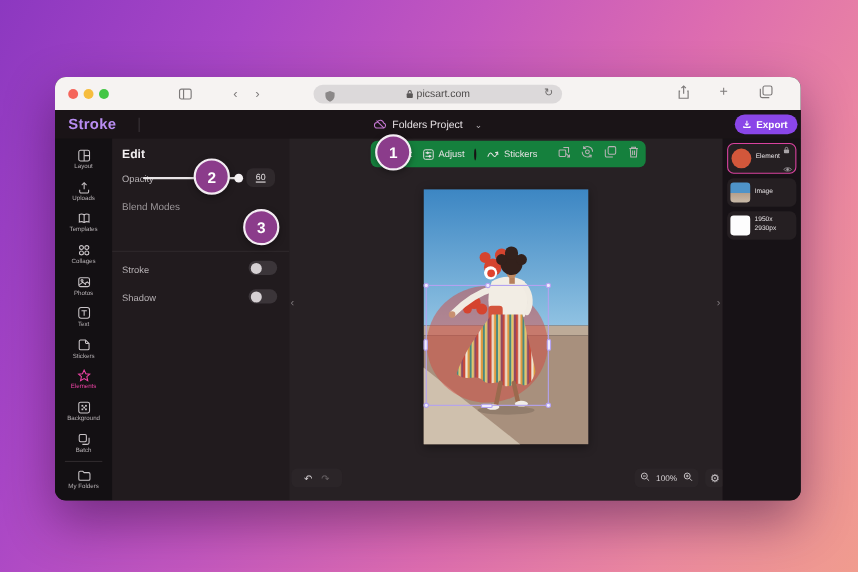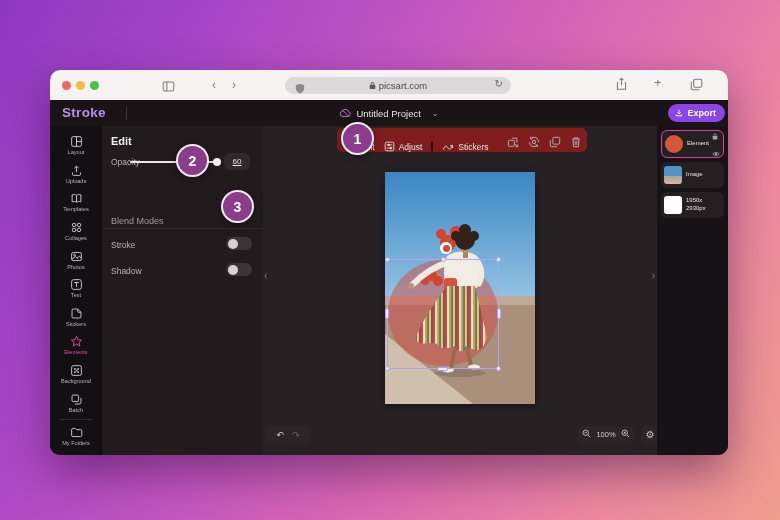--- a/index.html
+++ b/index.html
@@ -153,7 +153,7 @@
           <path d="M4 9.5 a3 3 0 0 1 -.4-6 A3.6 3.6 0 0 1 10.5 4 a2.8 2.8 0 0 1 -.5 5.5 Z"></path>
             <line x1="3" y1="1.5" x2="11" y2="9.5"></line>
         </svg>
-        <span>Untitled Project</span>
+        <span>Folders Project</span>
         <span style="font-size:8px; color:#b7b2b5; margin-left:6px;">⌄</span>
       </div>
       <span class="hdr-div" style="right:52px;"></span>

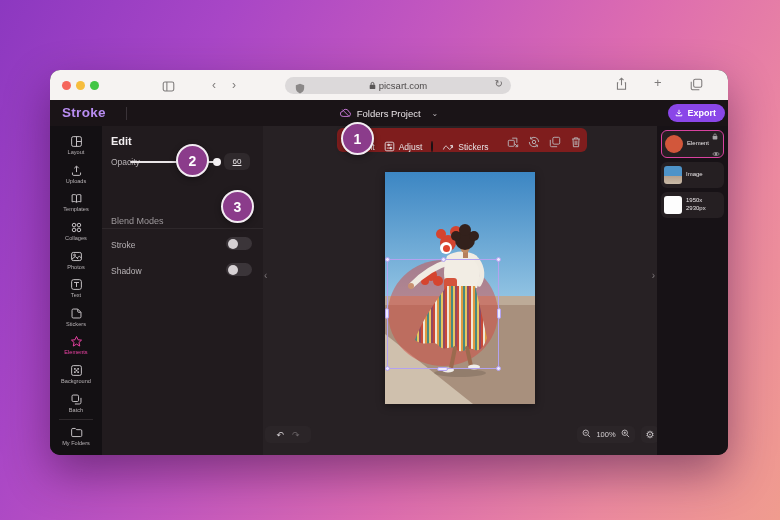--- a/index.html
+++ b/index.html
@@ -54,8 +54,8 @@
   .toggle .knob { position:absolute; left:1.5px; top:1.5px; width:10px; height:10px; border-radius:50%; background:#d6d1d4; }
 
   .canvas-area { position:absolute; left:213px; top:56px; width:394px; height:329px; background:#272124; }
-  .toolbar { position:absolute; left:74px; top:2px; width:250px; height:24px; background:#7f1d1d; border-radius:6px;
-    display:flex; align-items:flex-end; padding:0 8px; gap:9px; }
+  .toolbar { position:absolute; left:74px; top:2px; width:250px; height:24px; background:#15803d; border-radius:6px;
+    display:flex; align-items:center; padding:0 8px; gap:9px; }
   .tb-btn { display:flex; align-items:center; gap:4px; color:#e6e2e4; font-size:8.5px; }
   .tb-sep { width:1px; height:14px; background:#413b3e; }
   .colorwheel { width:11px; height:11px; border-radius:50%;

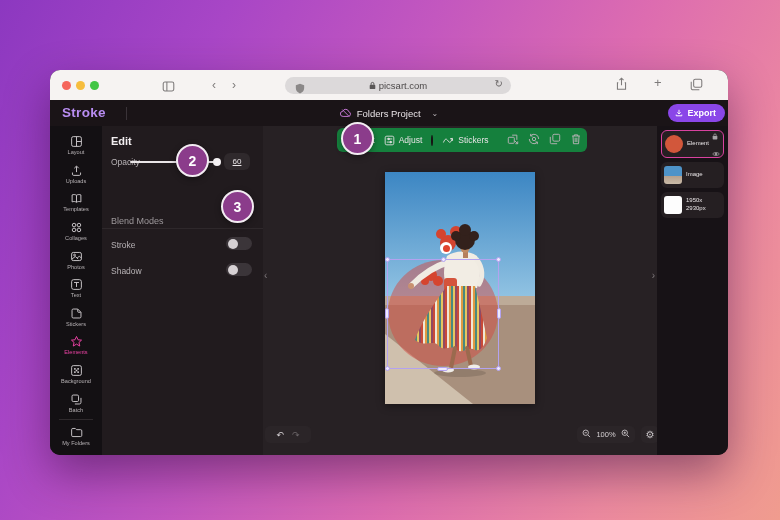--- a/index.html
+++ b/index.html
@@ -42,7 +42,7 @@
   .editpanel { position:absolute; left:52px; top:56px; width:161px; height:329px; background:#211b1e; }
   .ep-title { position:absolute; left:9px; top:9px; font-size:11px; font-weight:bold; color:#f2eef0; }
   .ep-label { position:absolute; font-size:8.5px; color:#b7b2b5; }
-  .ep-h { position:absolute; font-size:9px; color:#9d989b;margin-top:33px; }
+  .ep-h { position:absolute; font-size:9px; color:#9d989b; }
   .slider { position:absolute; left:28px; top:34.5px; width:87px; height:2px; background:#e9e5e7; border-radius:1px; }
   .slider-thumb { position:absolute; right:-4px; top:-3px; width:8px; height:8px; border-radius:50%; background:#f4f1f3; }
   .opacity-val { position:absolute; left:122px; top:26.5px; width:26px; height:17px; border-radius:6px;

